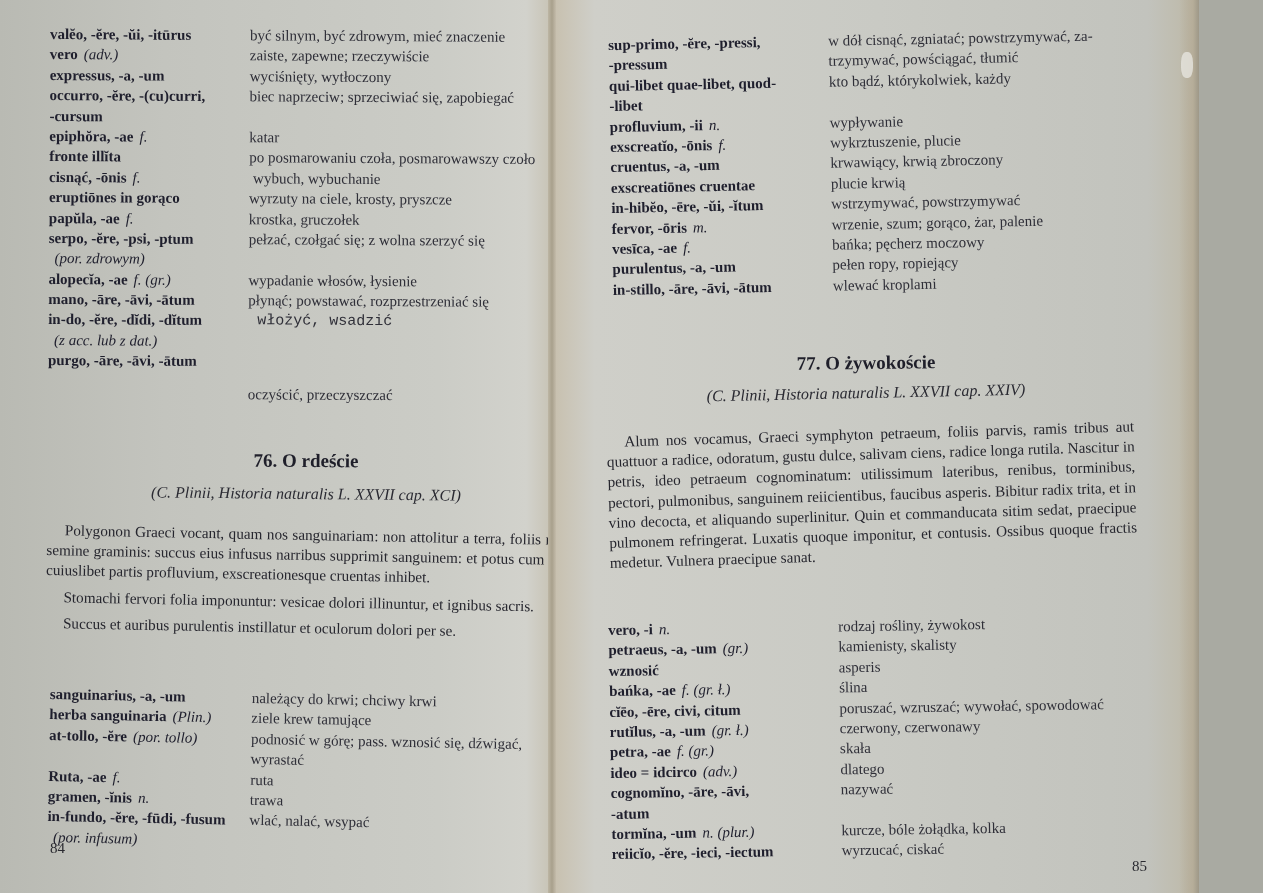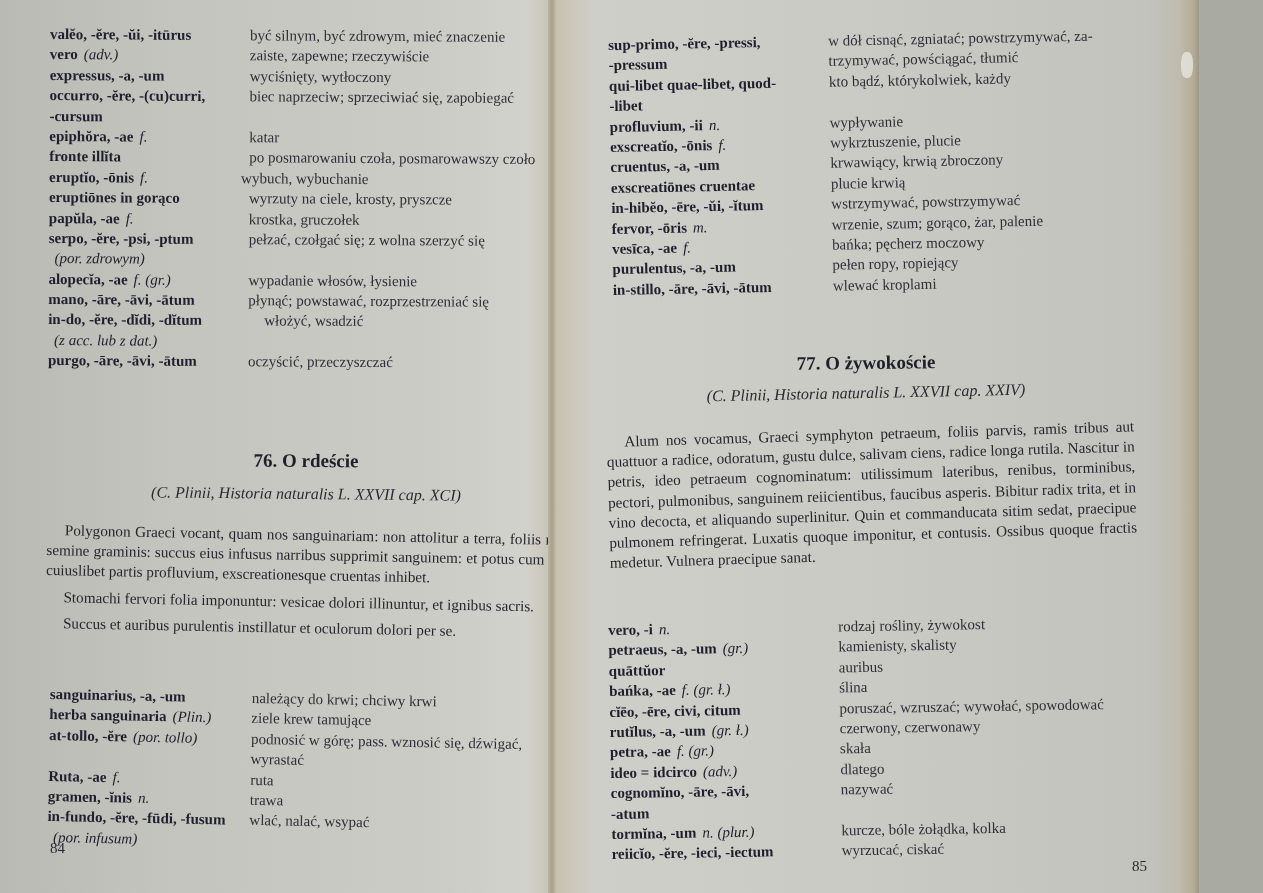--- a/index.html
+++ b/index.html
@@ -111,7 +111,7 @@
           <span class="polish" style="left: 200px;">po posmarowaniu czoła, posmarowawszy czoło</span>
         </div>
         <div class="vrow">
-          <span class="latin"><span>eruptĭo, -ōnis</span><i style="margin-left: 6px;">f.</i></span>
+          <span class="latin"><span>cisnąć, -ōnis</span><i style="margin-left: 6px;">f.</i></span>
           <span class="polish" style="left: 192px;">wybuch, wybuchanie</span>
         </div>
         <div class="vrow">

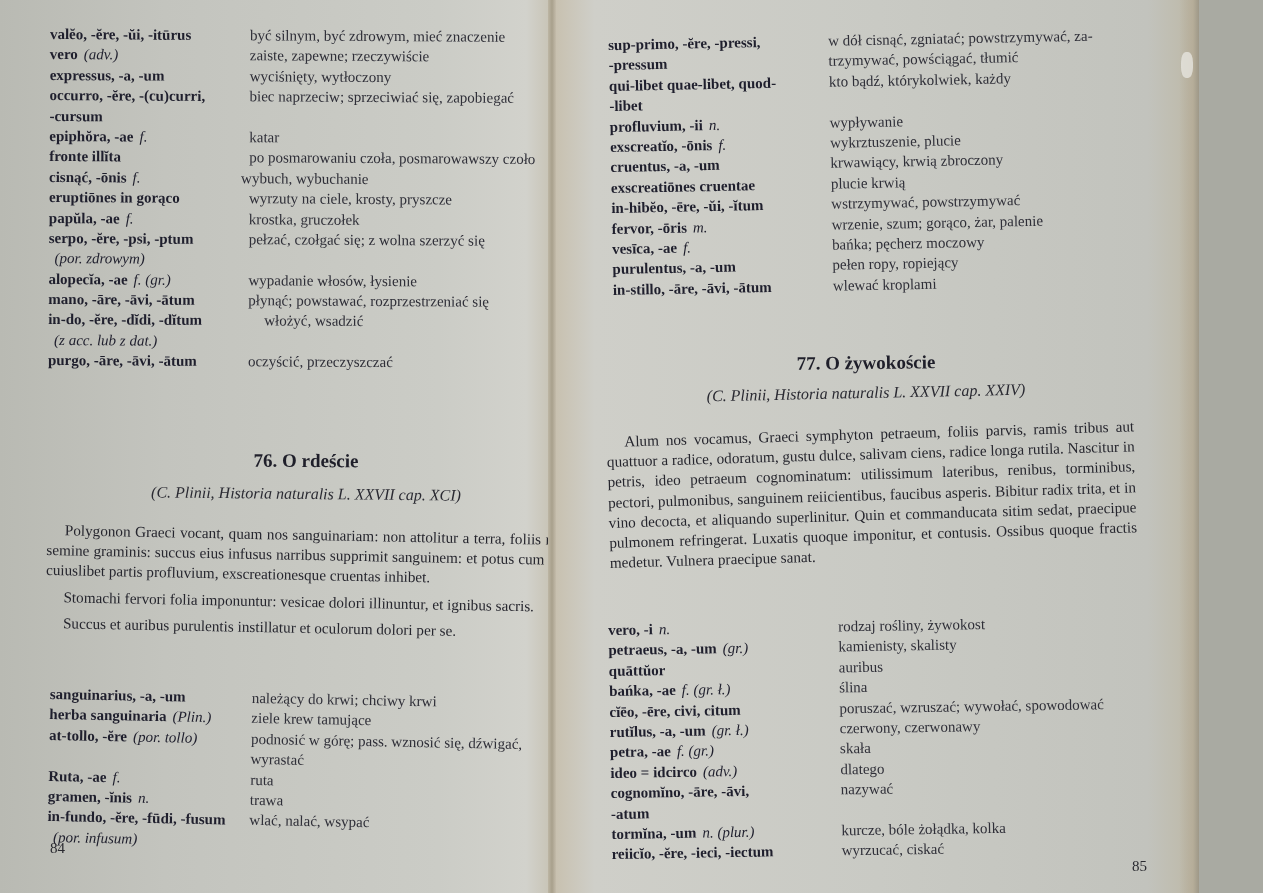--- a/index.html
+++ b/index.html
@@ -112,7 +112,7 @@
         </div>
         <div class="vrow">
           <span class="latin"><span>cisnąć, -ōnis</span><i style="margin-left: 6px;">f.</i></span>
-          <span class="polish" style="left: 192px;">wybuch, wybuchanie</span>
+          <span class="polish" style="left: 204px;">wybuch, wybuchanie</span>
         </div>
         <div class="vrow">
           <span class="latin"><span>eruptiōnes in gorąco</span><i style="margin-left: 6px;"></i></span>

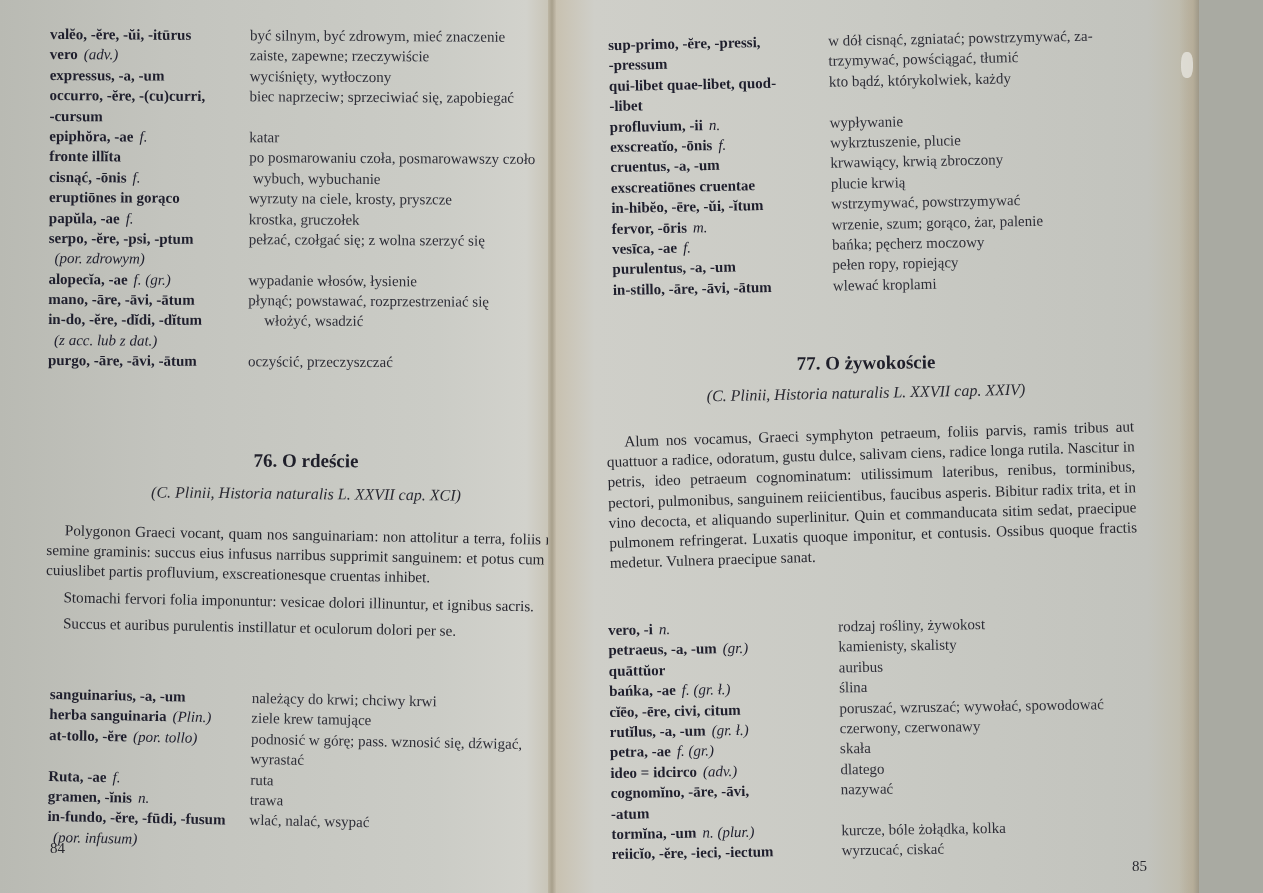--- a/index.html
+++ b/index.html
@@ -140,7 +140,7 @@
         </div>
         <div class="vrow">
           <span class="latin"><span>in-do, -ĕre, -dĭdi, -dĭtum</span><i style="margin-left: 6px;"></i></span>
-          <span class="polish" style="left: 216px;">włożyć, wsadzić</span>
+          <span class="polish" style="left: 209px; font-family: Liberation Mono, monospace;">włożyć, wsadzić</span>
         </div>
         <div class="vrow">
           <span class="latin"><span></span><i style="margin-left: 6px;">(z acc. lub z dat.)</i></span>

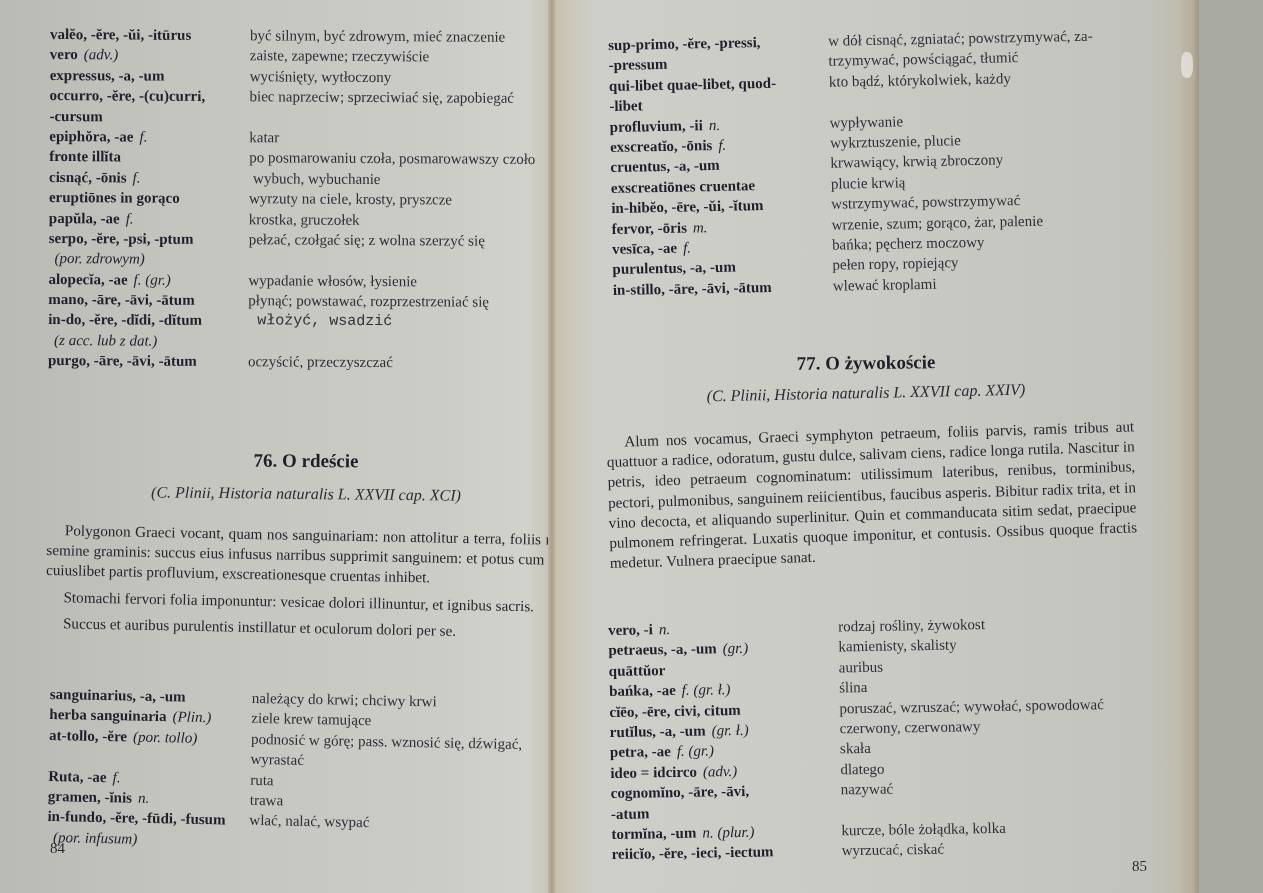--- a/index.html
+++ b/index.html
@@ -148,7 +148,7 @@
         </div>
         <div class="vrow">
           <span class="latin"><span>purgo, -āre, -āvi, -ātum</span><i style="margin-left: 6px;"></i></span>
-          <span class="polish" style="left: 200px;">oczyścić, przeczyszczać</span>
+          <span class="polish" style="left: 200px; margin-top: 33px;">oczyścić, przeczyszczać</span>
         </div>
       </div>
 

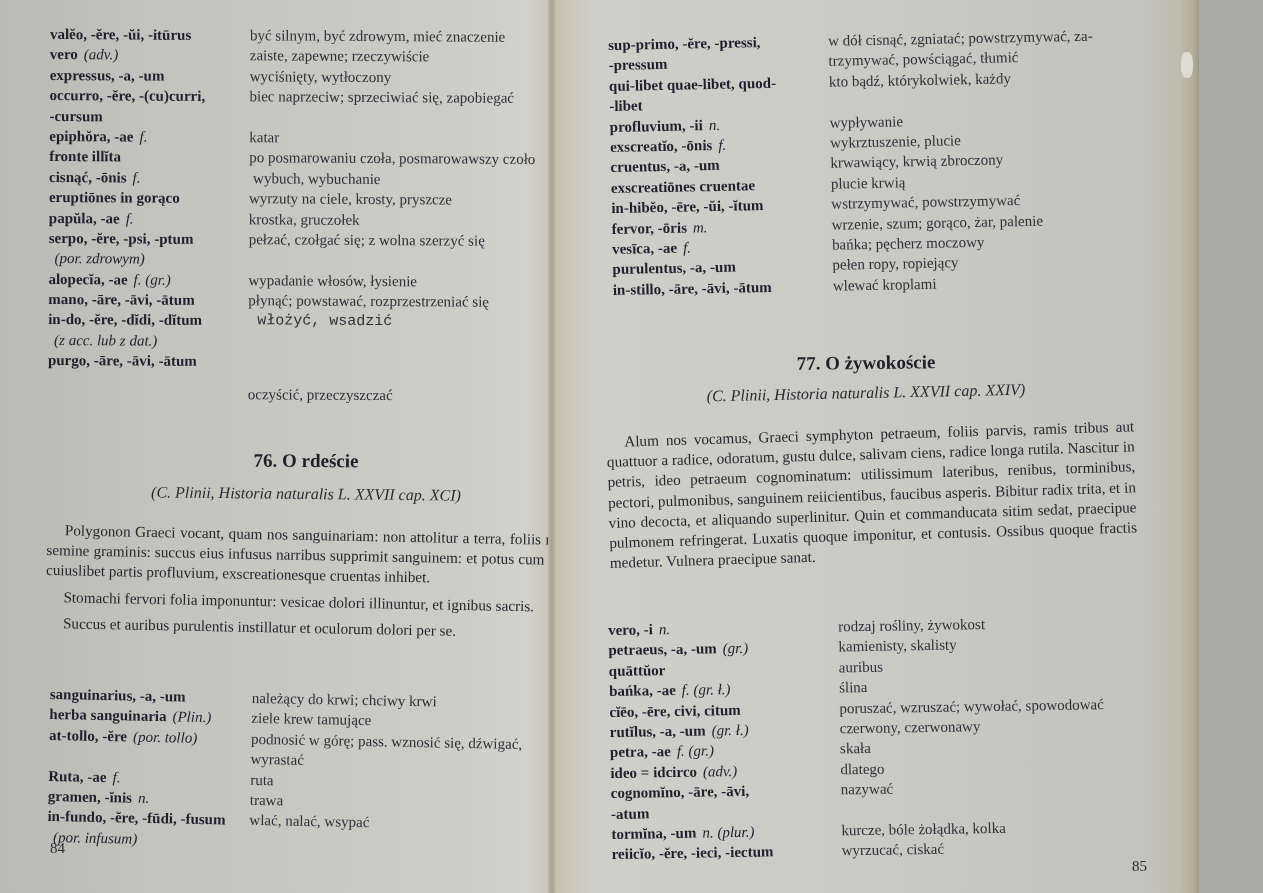--- a/index.html
+++ b/index.html
@@ -277,7 +277,7 @@
           <span class="polish" style="left: 230px;">kamienisty, skalisty</span>
         </div>
         <div class="vrow">
-          <span class="latin"><span>quāttŭor</span><i style="margin-left: 6px;"></i></span>
+          <span class="latin"><span>wznosić</span><i style="margin-left: 6px;"></i></span>
           <span class="polish" style="left: 230px;">auribus</span>
         </div>
         <div class="vrow">

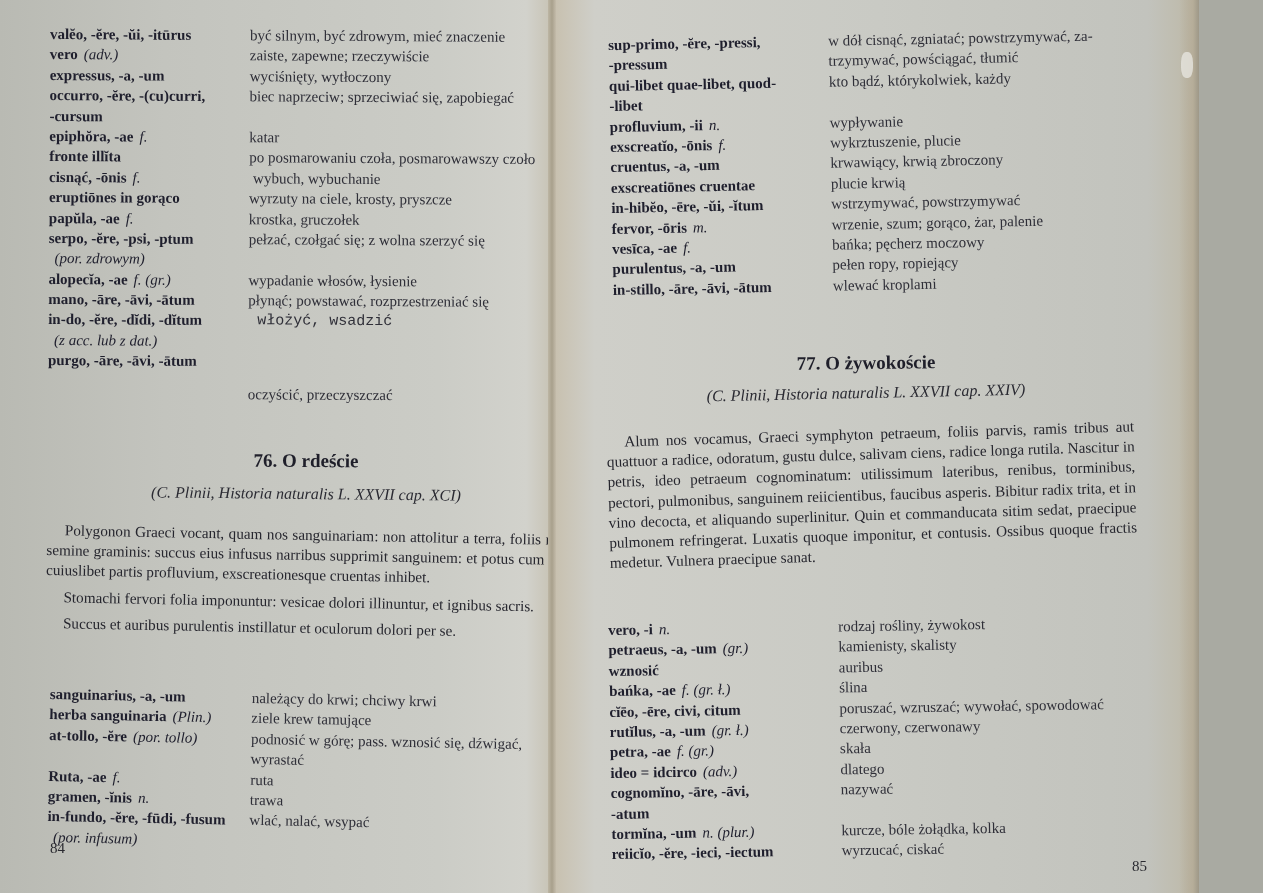--- a/index.html
+++ b/index.html
@@ -278,7 +278,7 @@
         </div>
         <div class="vrow">
           <span class="latin"><span>wznosić</span><i style="margin-left: 6px;"></i></span>
-          <span class="polish" style="left: 230px;">auribus</span>
+          <span class="polish" style="left: 230px;">asperis</span>
         </div>
         <div class="vrow">
           <span class="latin"><span>bańka, -ae</span><i style="margin-left: 6px;">f. (gr. ł.)</i></span>

